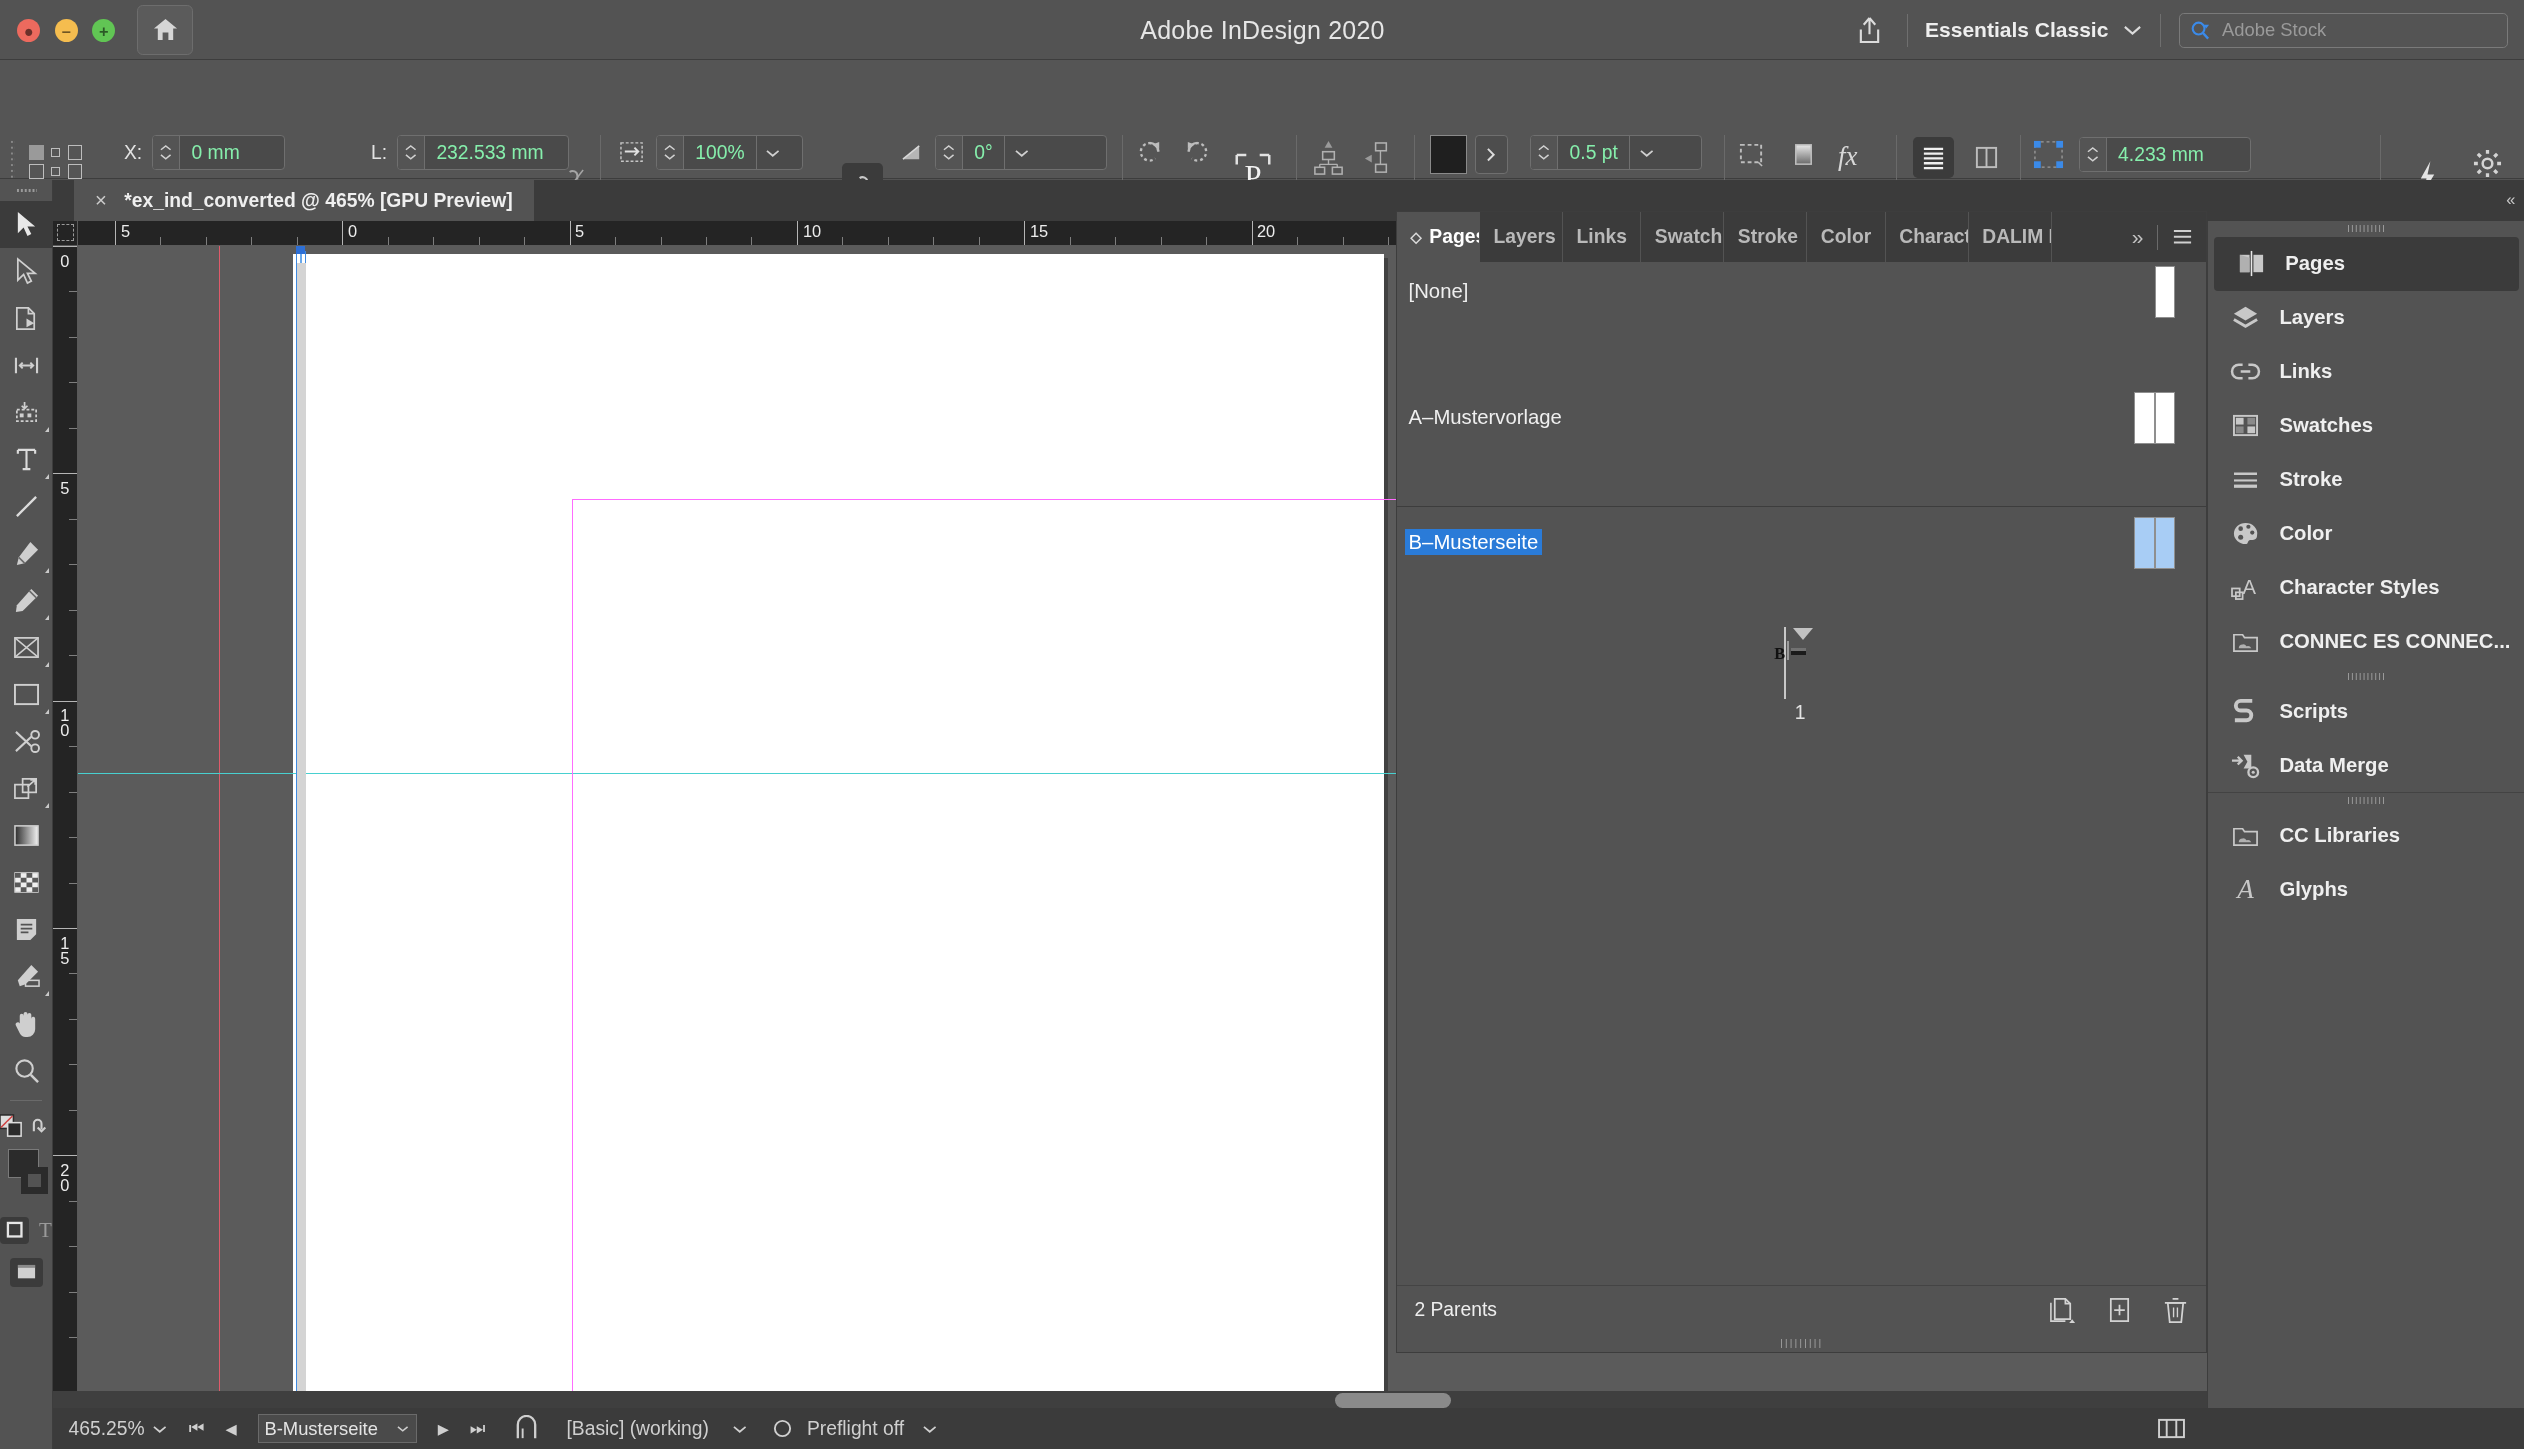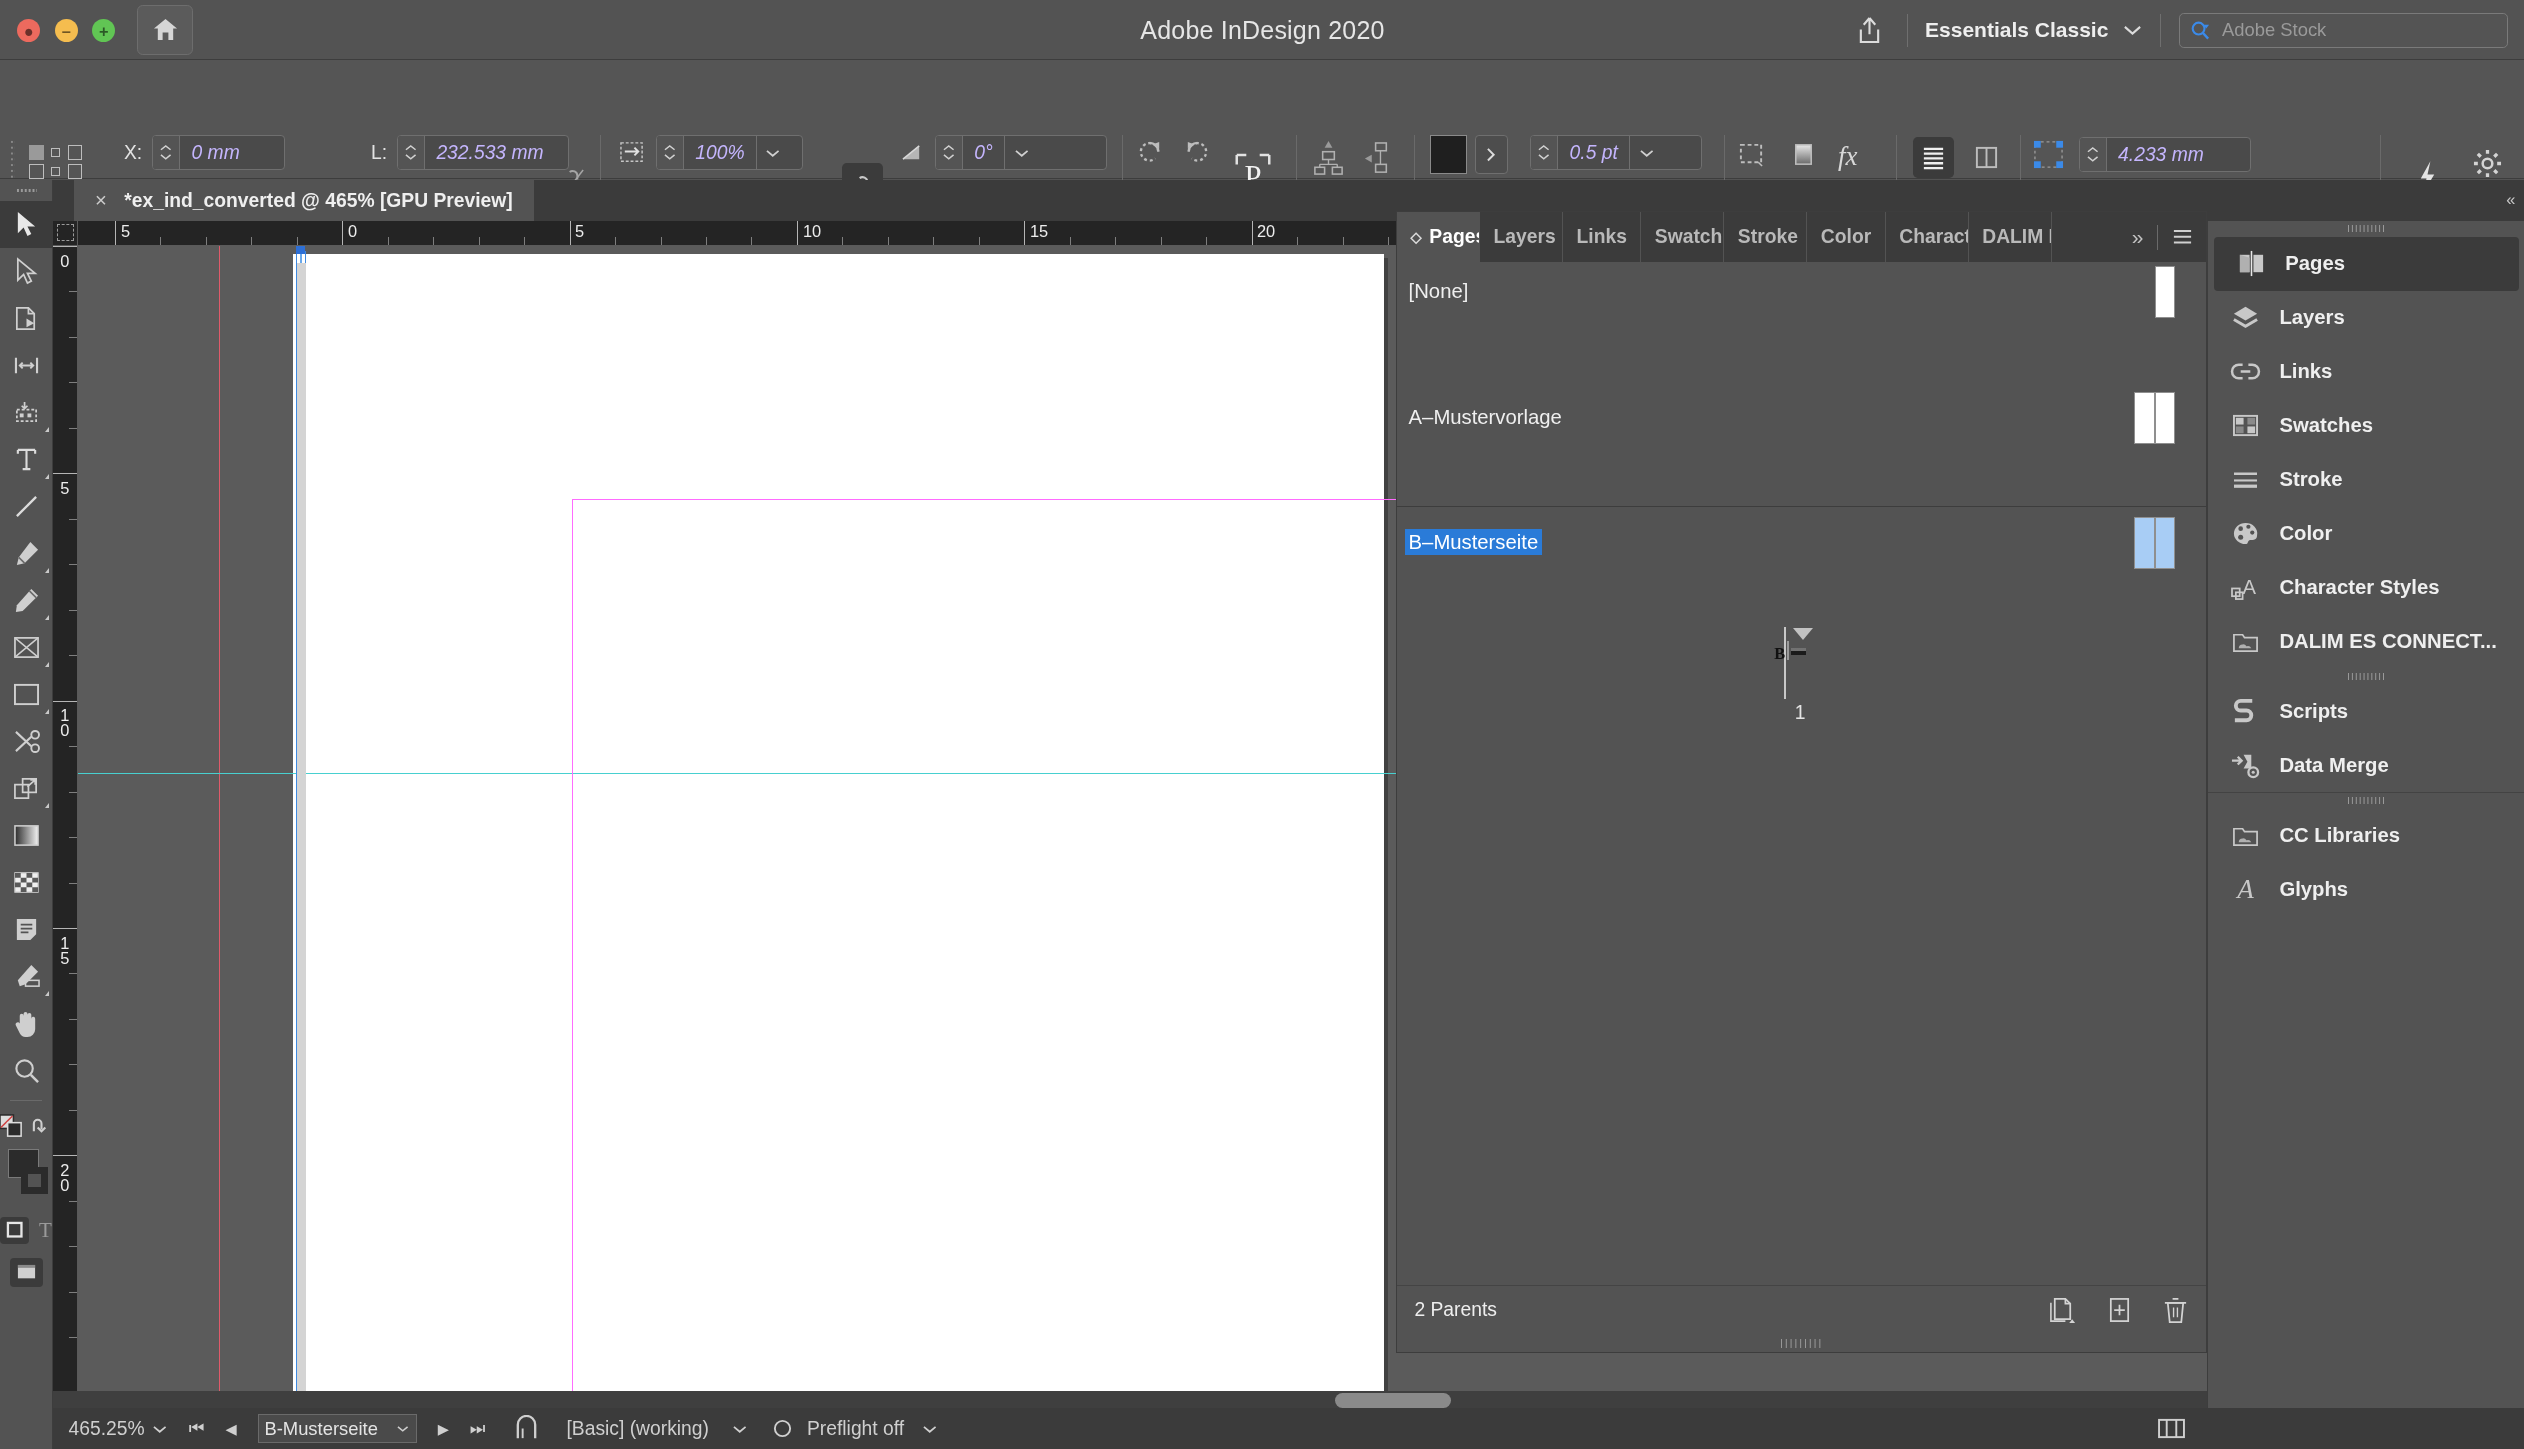--- a/index.html
+++ b/index.html
@@ -73,7 +73,7 @@
     background: #545454; border-right: 1px solid #6f6f6f; gap: 1.9px;
   }
   .field .val {
-    display: flex; align-items: center; padding: 0 11.6px; font-size: 19.3px; color: #c4b5fd; white-space: nowrap; font-style: italic;
+    display: flex; align-items: center; padding: 0 11.6px; font-size: 19.3px; color: #86efac; white-space: nowrap;
   }
   .field .drop {
     width: 33px; display:flex; align-items:center; justify-content:center;

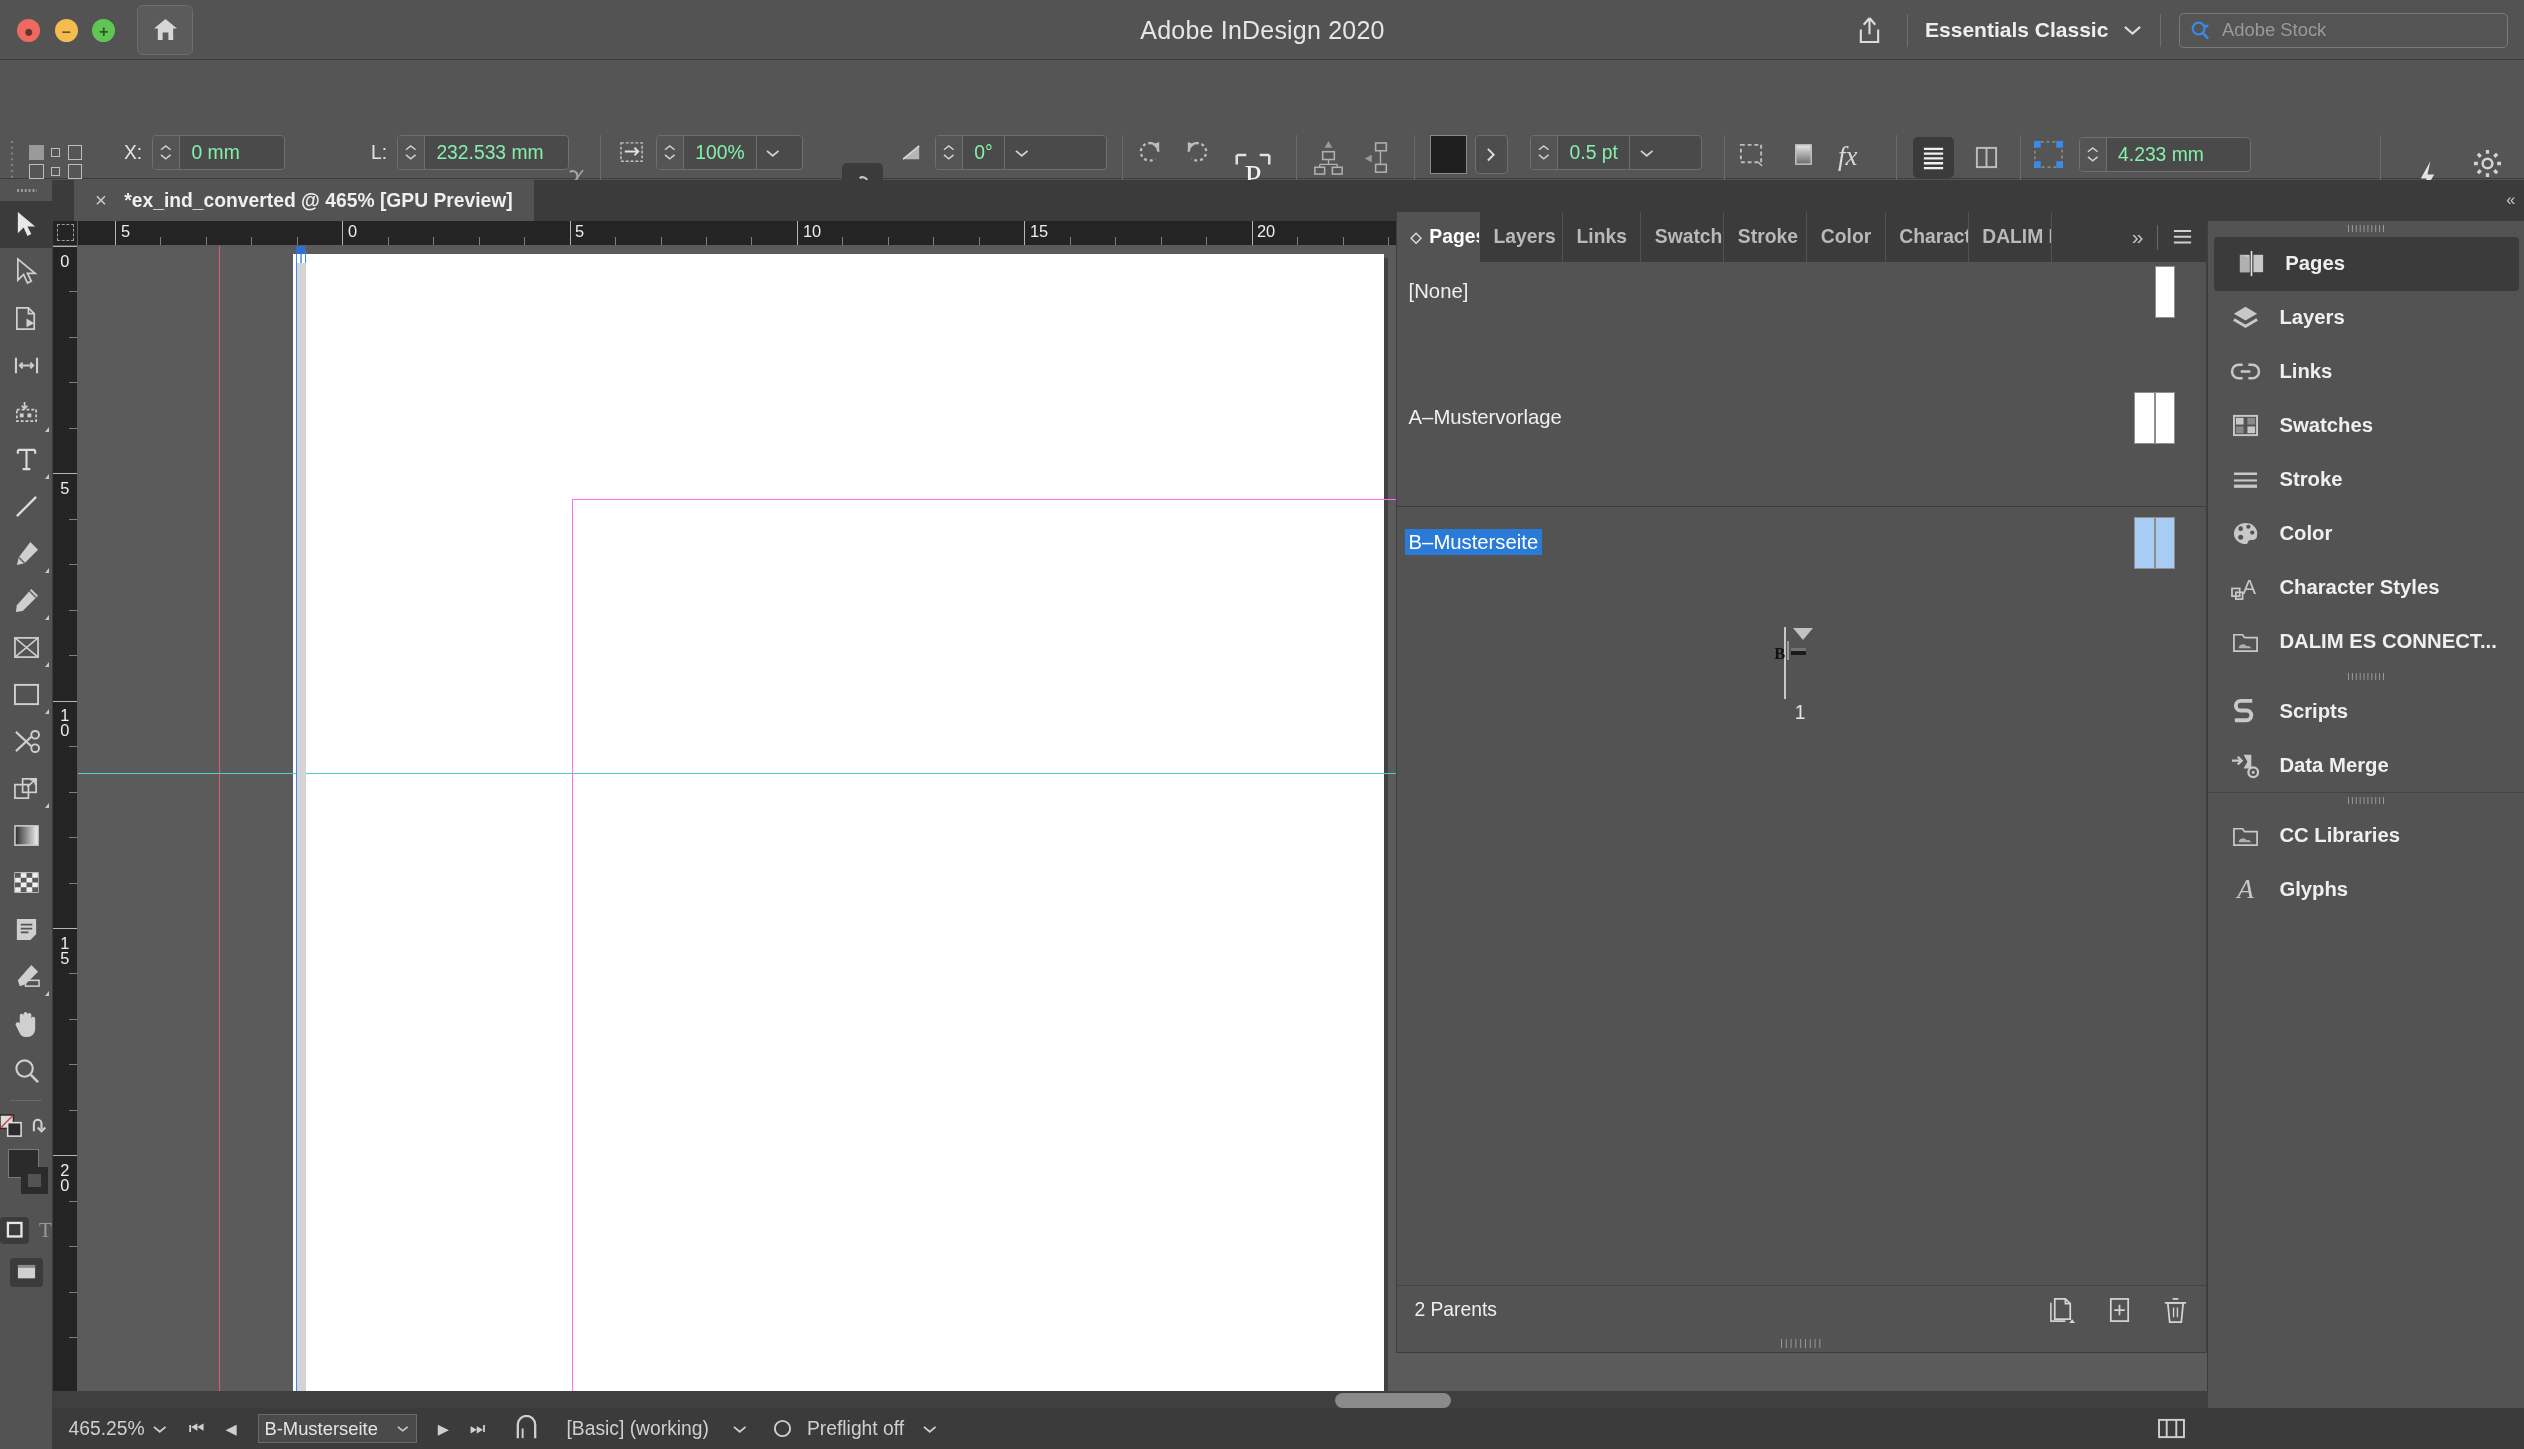--- a/index.html
+++ b/index.html
@@ -1235,7 +1235,7 @@
             <path d="M8 21 a4 4 0 0 1 4 -4 a4 4 0 0 1 4 2 a4 4 0 0 1 5 2 Z" fill="#b0b0b0"></path>
           </svg>
       </span>
-      <span class="lbl">DALIM ES CONNECT...</span>
+      <span class="lbl">CONNEC ES CONNEC...</span>
     </div>
 
     <div class="dock-grip">

